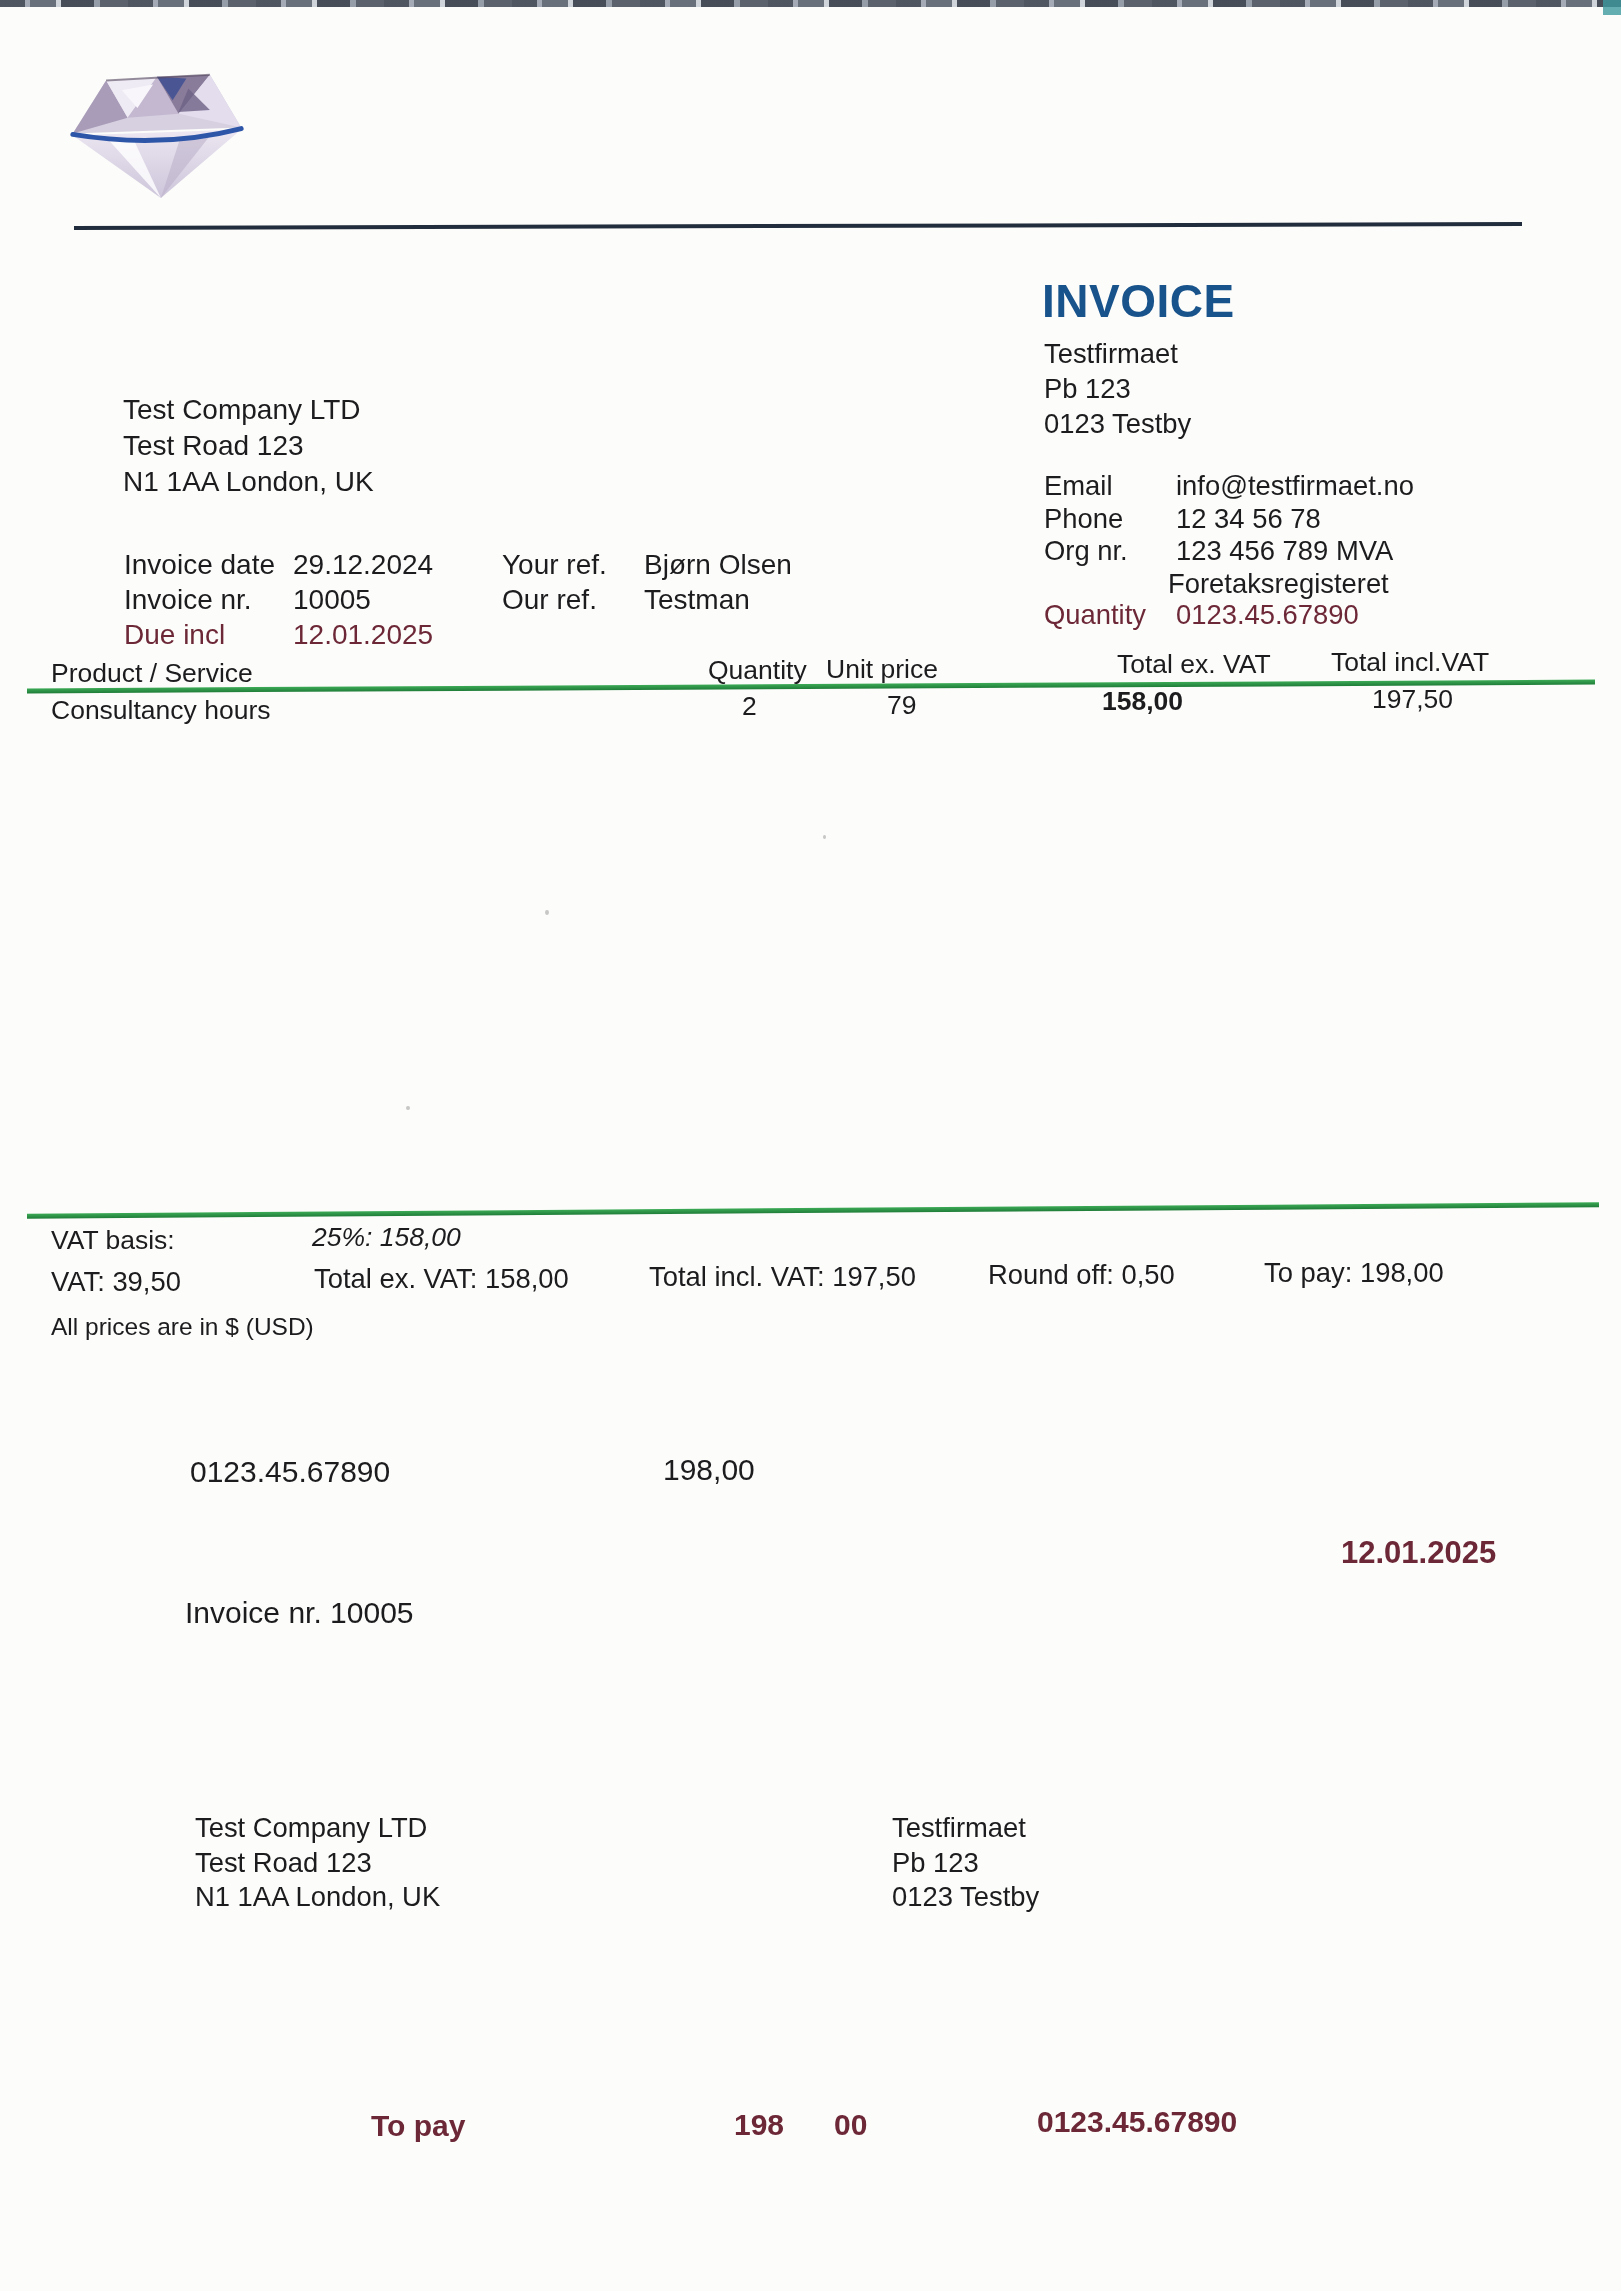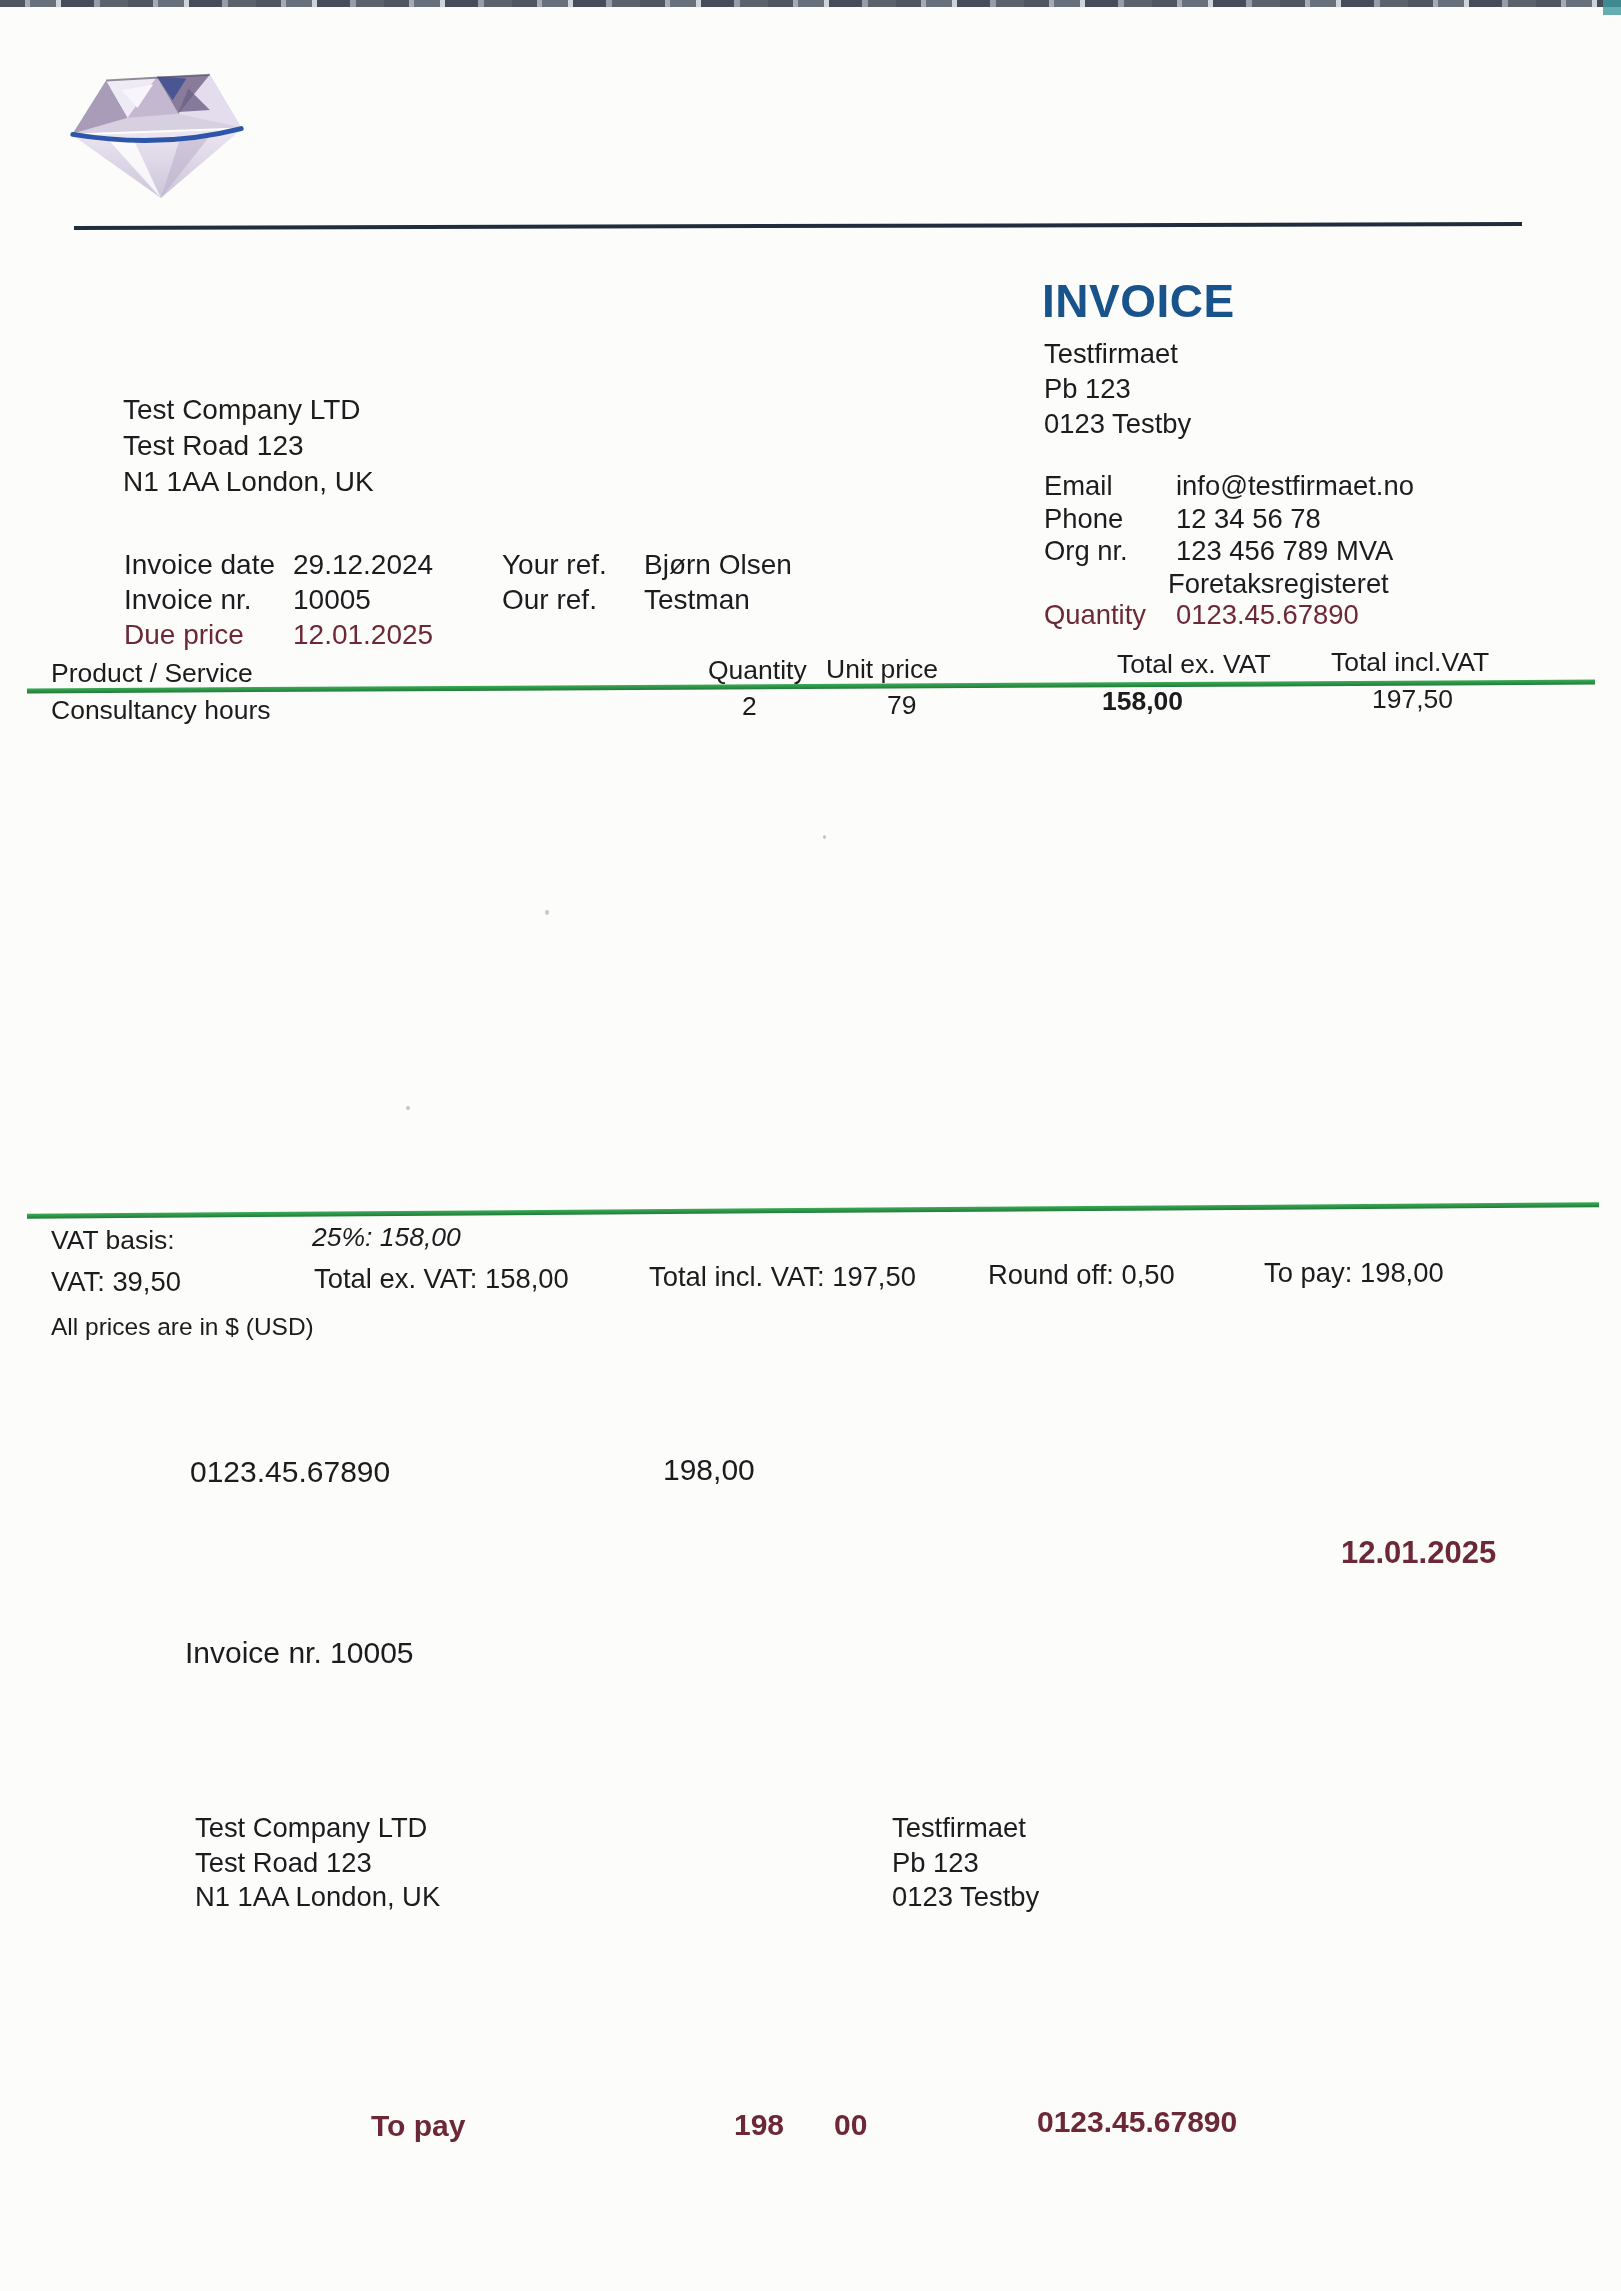--- a/index.html
+++ b/index.html
@@ -99,7 +99,7 @@
     <span>10005</span>
   </div>
   <div class="pair fs29 maroon" style="left:124px;top:619px;">
-    <span class="lbl" style="width:161px;">Due price</span>
+    <span class="lbl" style="width:161px;">Due incl</span>
     <span>12.01.2025</span>
   </div>
 

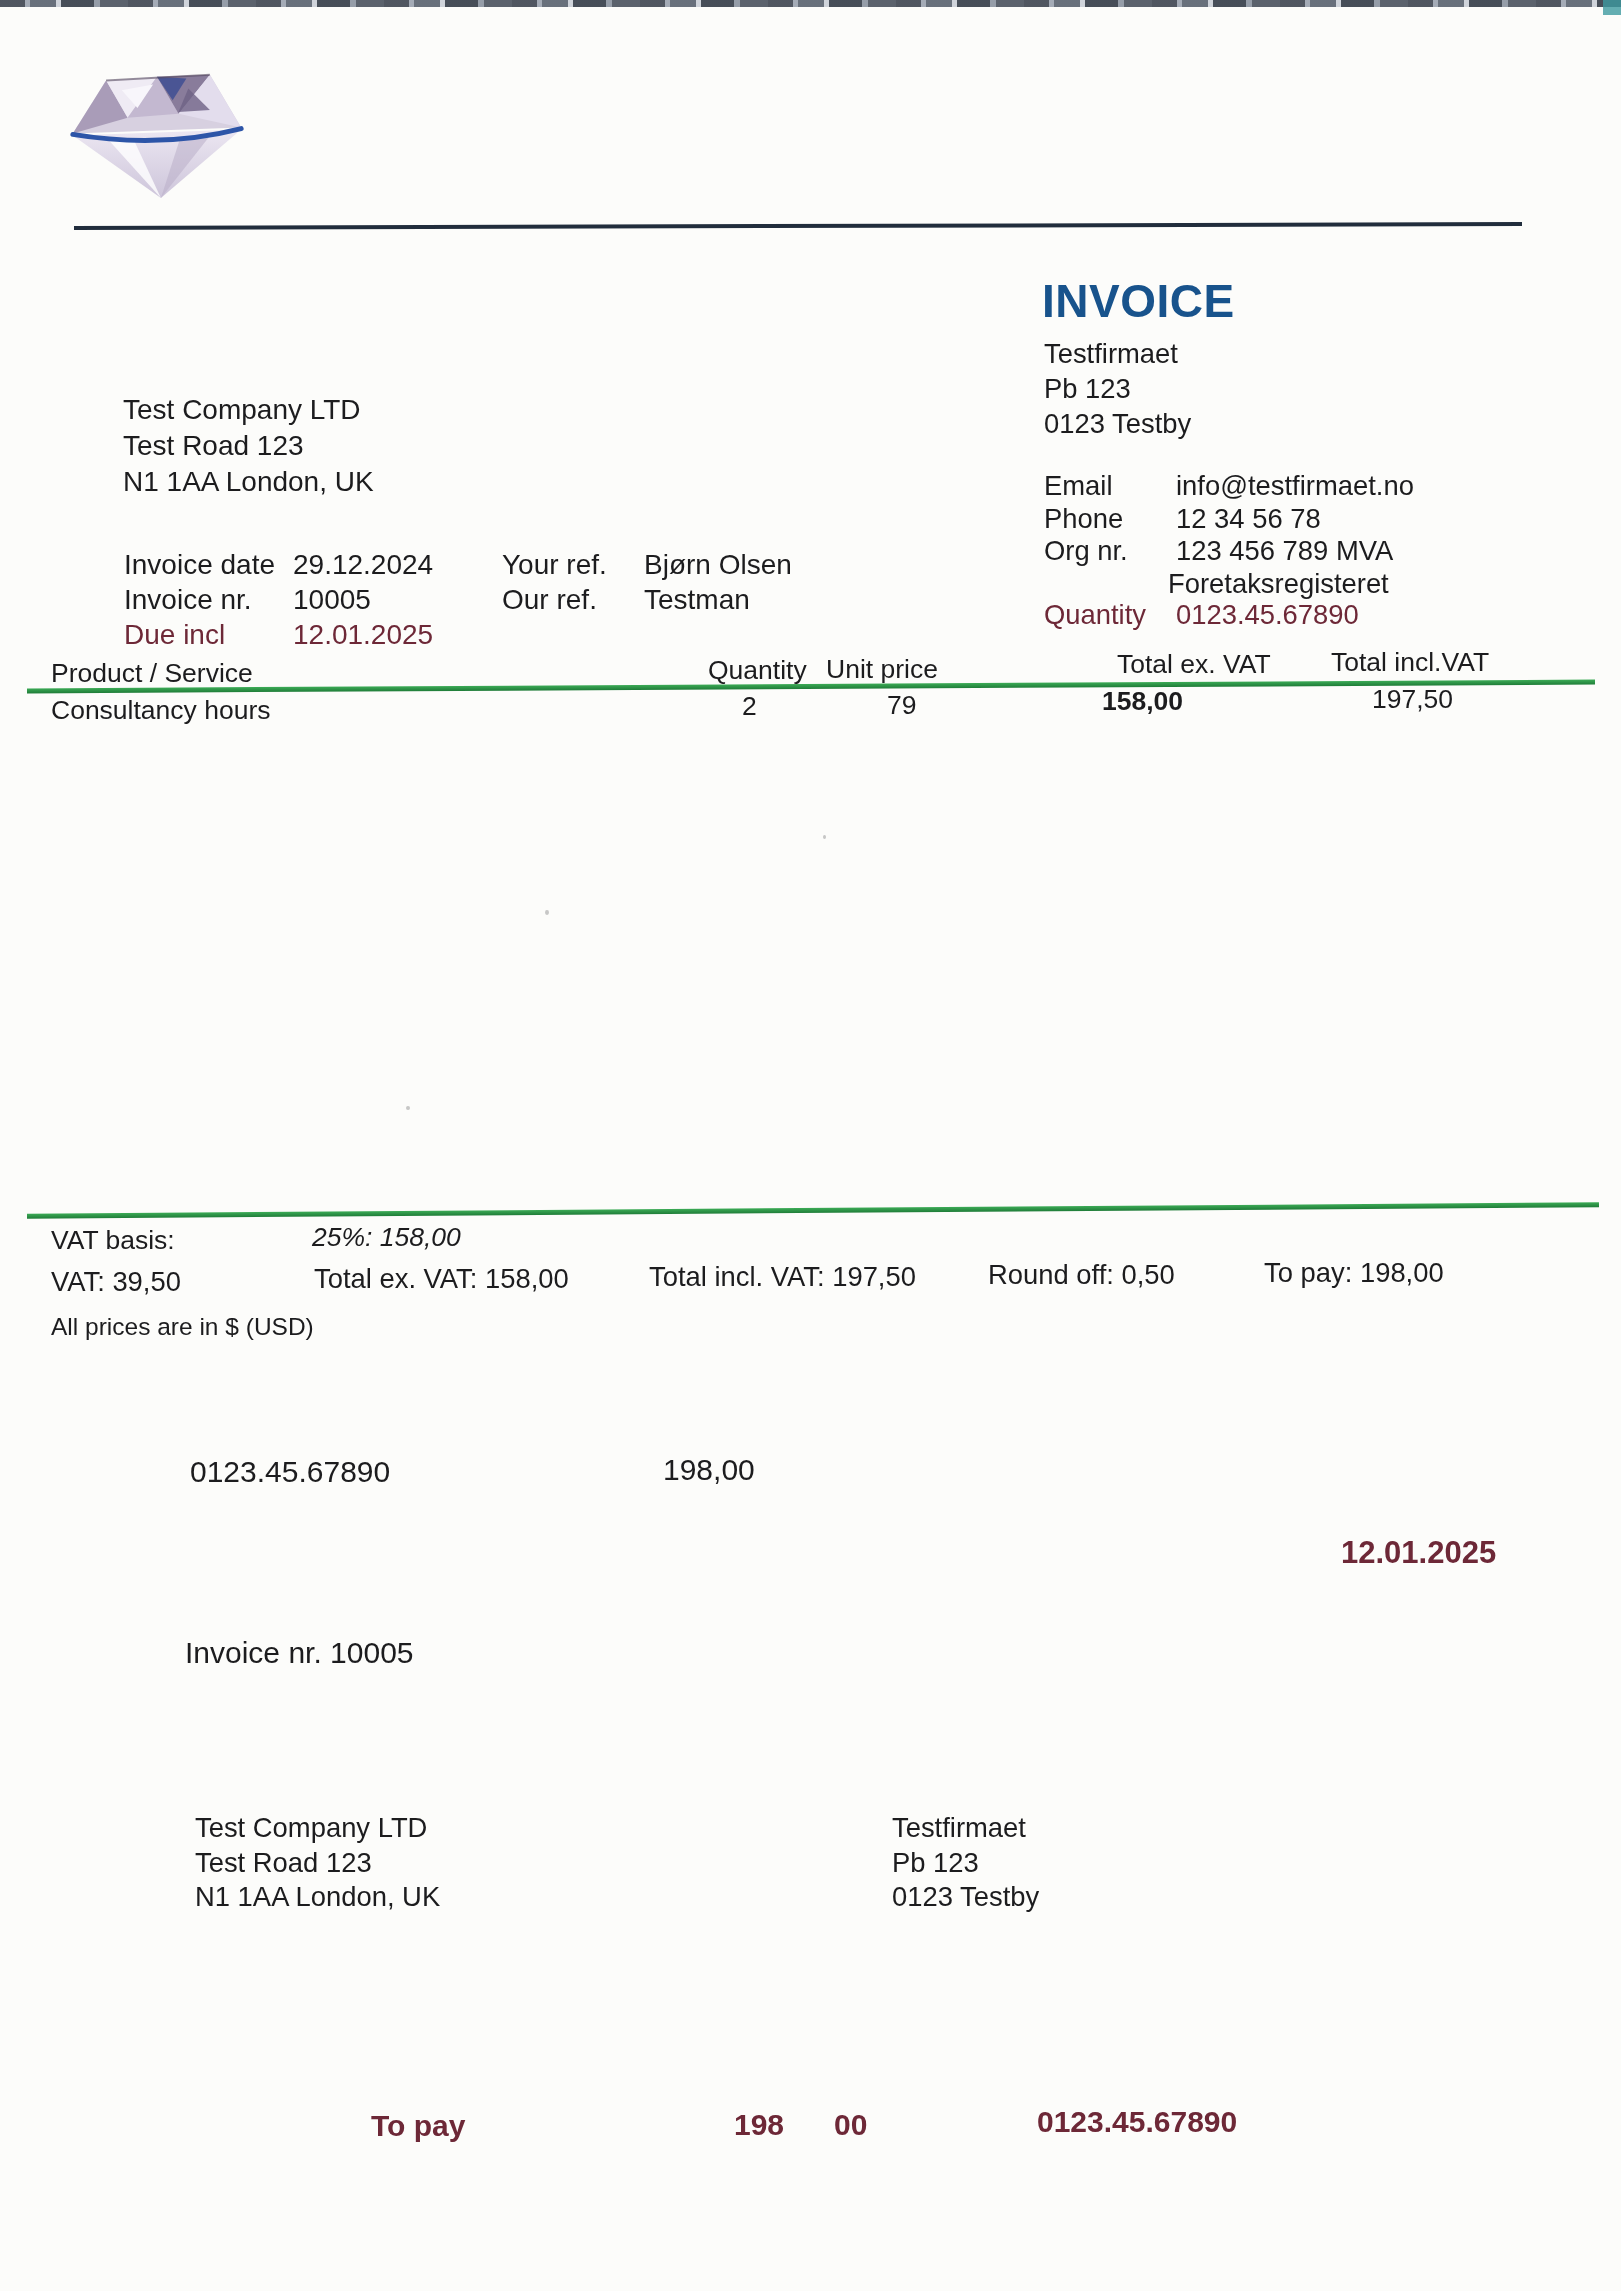--- a/index.html
+++ b/index.html
@@ -140,7 +140,7 @@
   <div class="t fs31" style="left:190px;top:1455px;">0123.45.67890</div>
   <div class="t fs31" style="left:663px;top:1453px;">198,00</div>
   <div class="t fs32 b maroon" style="left:1341px;top:1535px;">12.01.2025</div>
-  <div class="t fs31" style="left:185px;top:1596px;margin-top:40px;">Invoice nr. 10005</div>
+  <div class="t fs31" style="left:185px;top:1596px;">Invoice nr. 10005</div>
 
   <div>
     <div class="t fs28" style="left:195px;top:1812px;">Test Company LTD</div>

